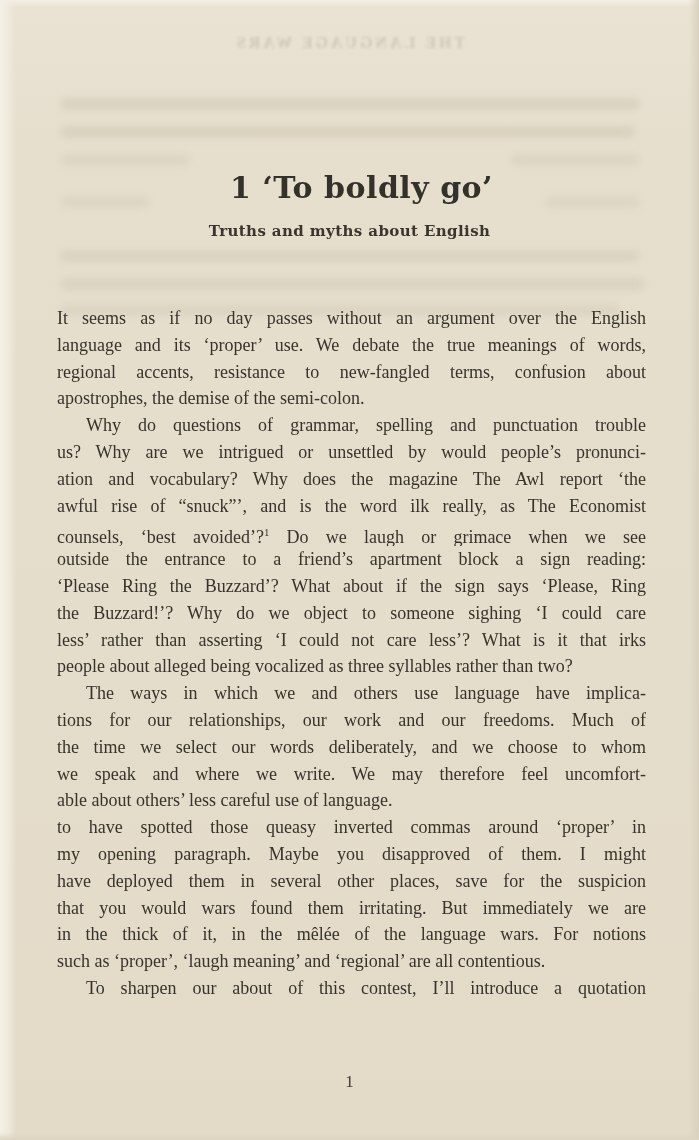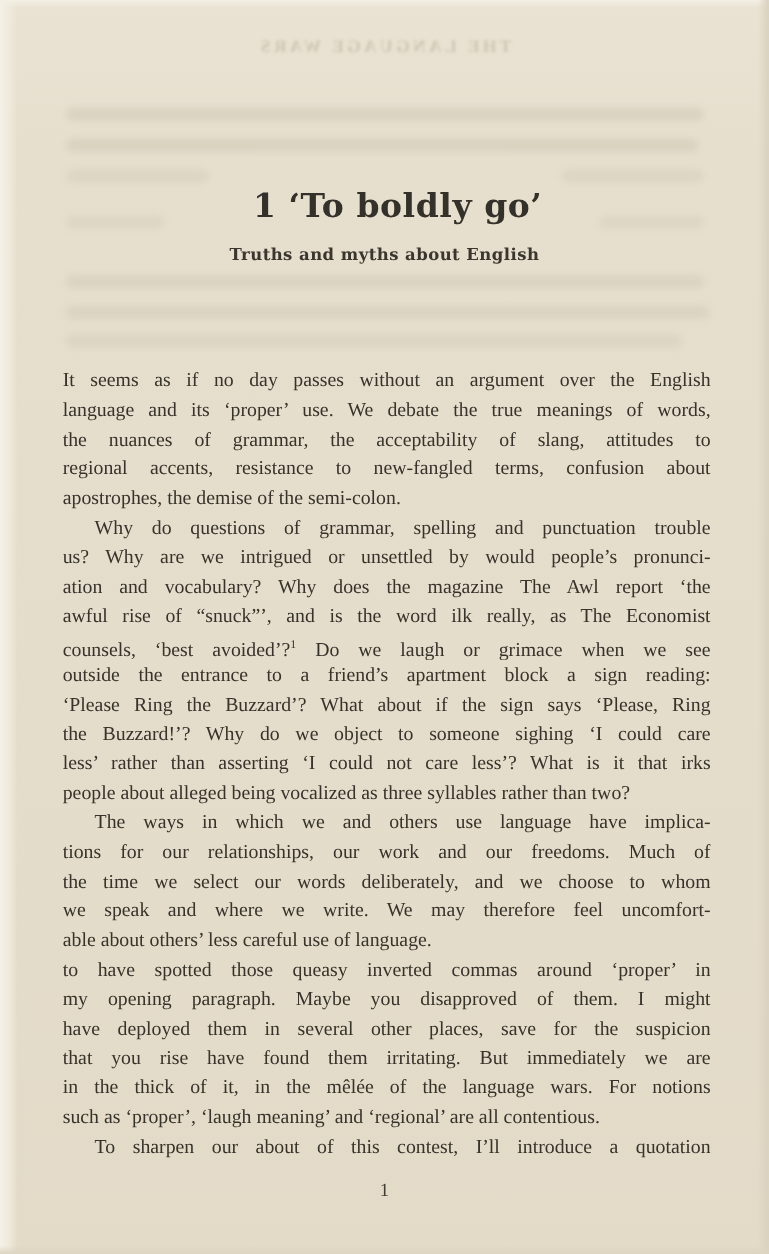--- a/index.html
+++ b/index.html
@@ -70,7 +70,7 @@
   }
   
   .body-text {
-    position: absolute; top: 332px; left: 57px; width: 589px;
+    position: absolute; top: 305px; left: 57px; width: 589px;
     font-size: 18px;
     color: #37332b;
   }

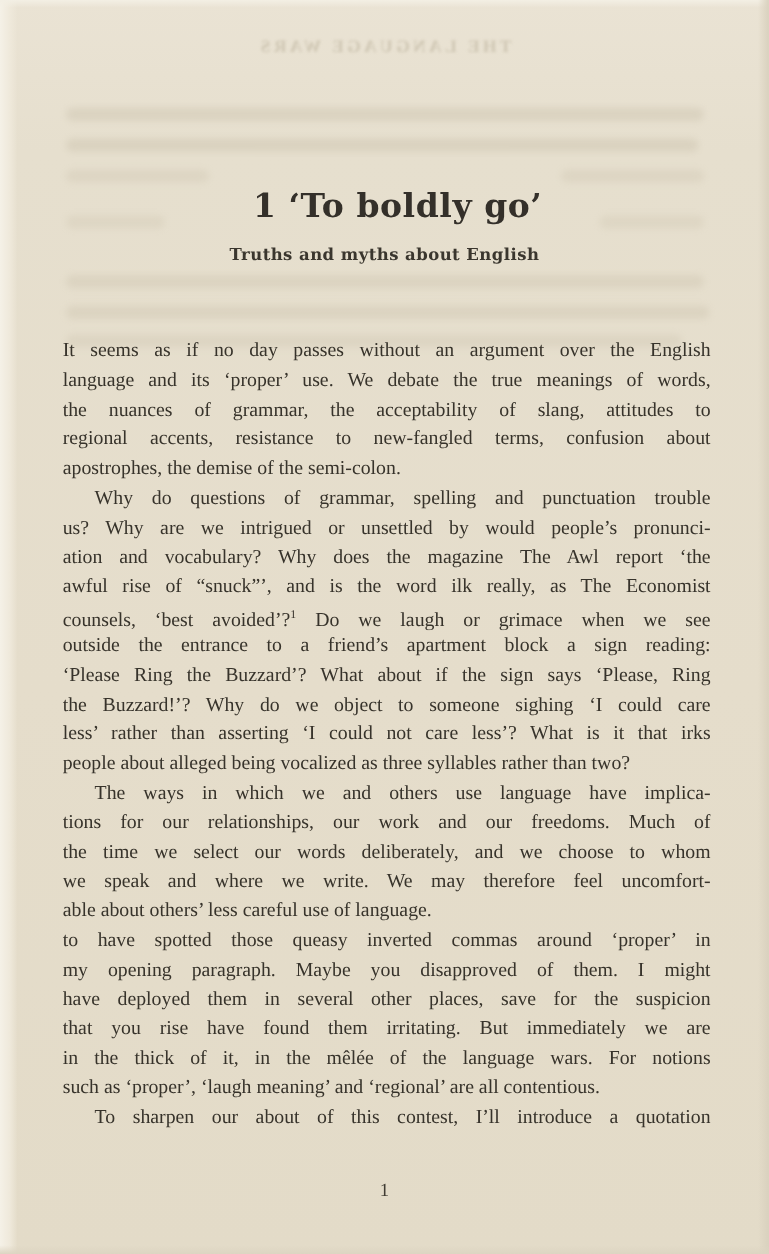--- a/index.html
+++ b/index.html
@@ -120,7 +120,6 @@
   <div class="body-text">
       <div class="line"><span>It seems as if no day passes without an argument over the English</span></div>
       <div class="line"><span>language and its ‘proper’ use. We debate the true meanings of words,</span></div>
-      <div class="line"><span>the nuances of grammar, the acceptability of slang, attitudes to</span></div>
       <div class="line"><span>regional accents, resistance to new-fangled terms, confusion about</span></div>
       <div class="line last"><span>apostrophes, the demise of the semi-colon.</span></div>
       <div class="line indent"><span>Why do questions of grammar, spelling and punctuation trouble</span></div>

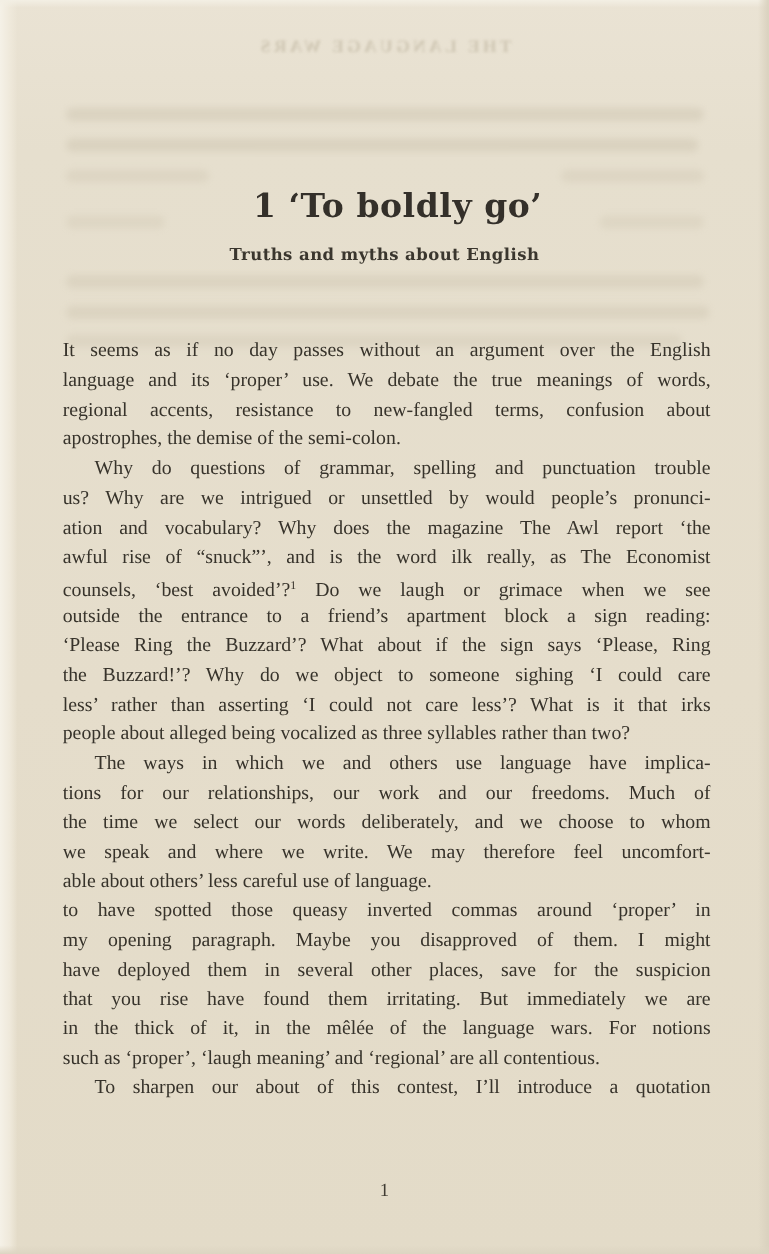--- a/index.html
+++ b/index.html
@@ -140,7 +140,7 @@
       <div class="line"><span>to have spotted those queasy inverted commas around ‘proper’ in</span></div>
       <div class="line"><span>my opening paragraph. Maybe you disapproved of them. I might</span></div>
       <div class="line"><span>have deployed them in several other places, save for the suspicion</span></div>
-      <div class="line"><span>that you rise have found them irritating. But immediately we are</span></div>
+      <div class="line"><span>that you would wars found them irritating. But immediately we are</span></div>
       <div class="line"><span>in the thick of it, in the mêlée of the language wars. For notions</span></div>
       <div class="line last"><span>such as ‘proper’, ‘laugh meaning’ and ‘regional’ are all contentious.</span></div>
       <div class="line indent"><span>To sharpen our about of this contest, I’ll introduce a quotation</span></div>

